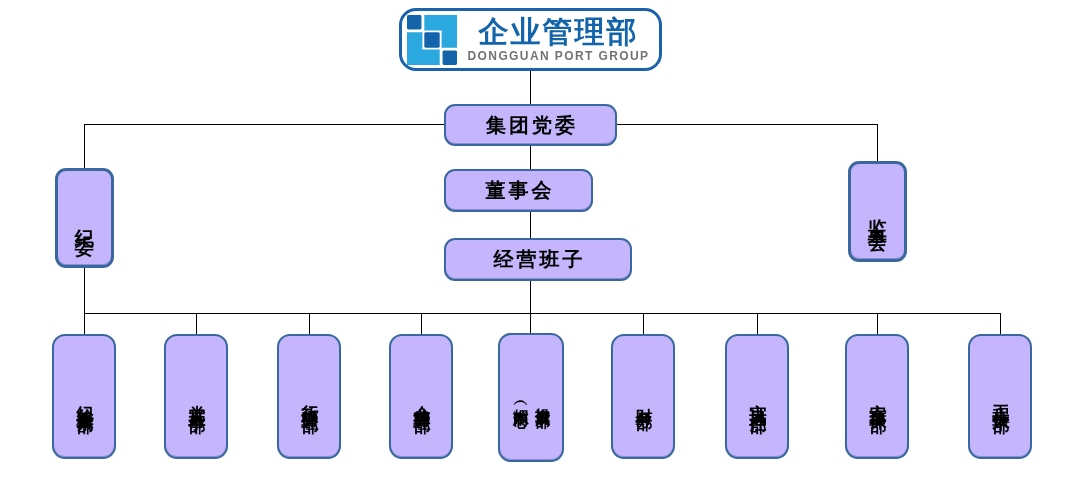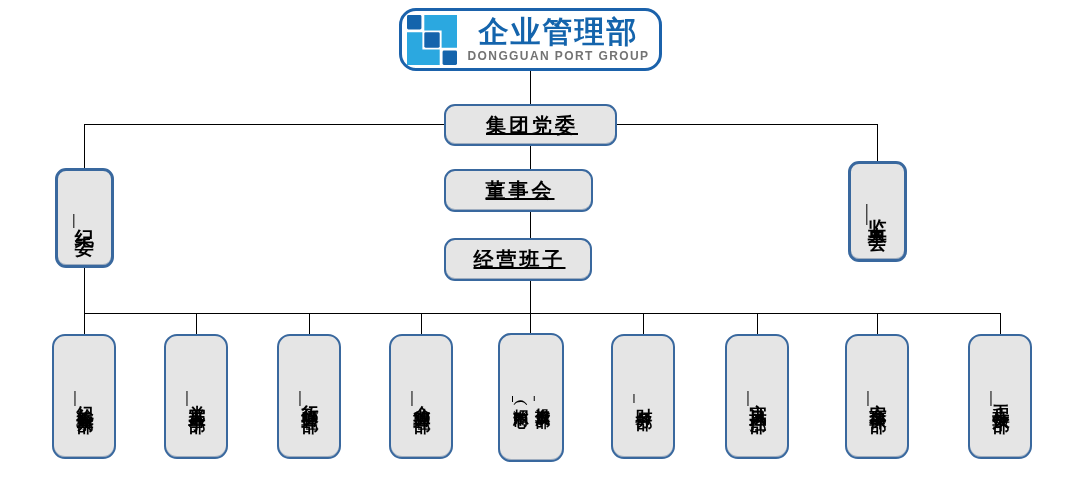--- a/index.html
+++ b/index.html
@@ -18,13 +18,12 @@
   
   .box {
     position: absolute; box-sizing: border-box;
-    background: #e5e5e5;
+    background: #c4b5fd;
     border: 2.5px solid #39689E;
     border-radius: 11px;
     display: flex; align-items: center; justify-content: center;
     color: #000000; font-weight: bold;
     box-shadow: inset 0 -1px 0 rgba(30,70,120,.35);
-    text-decoration: underline;
   }
   .center-box { font-size: 20px; letter-spacing: 3px; }
   .center-box span { text-indent: 3px; }

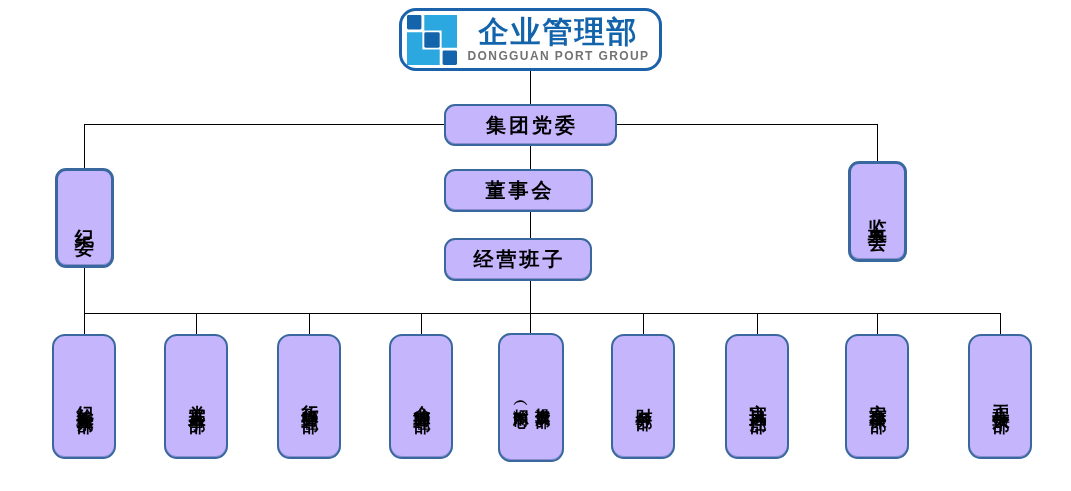--- a/index.html
+++ b/index.html
@@ -100,7 +100,7 @@
   <div class="box center-box" style="left:444px; top:169px; width:149px; height:43px;">
     <span>董事会</span>
   </div>
-  <div class="box center-box" style="left:444px; top:238px; width:148px; height:43px;">
+  <div class="box center-box" style="left:444px; top:238px; width:188px; height:43px;">
     <span>经营班子</span>
   </div>
 

